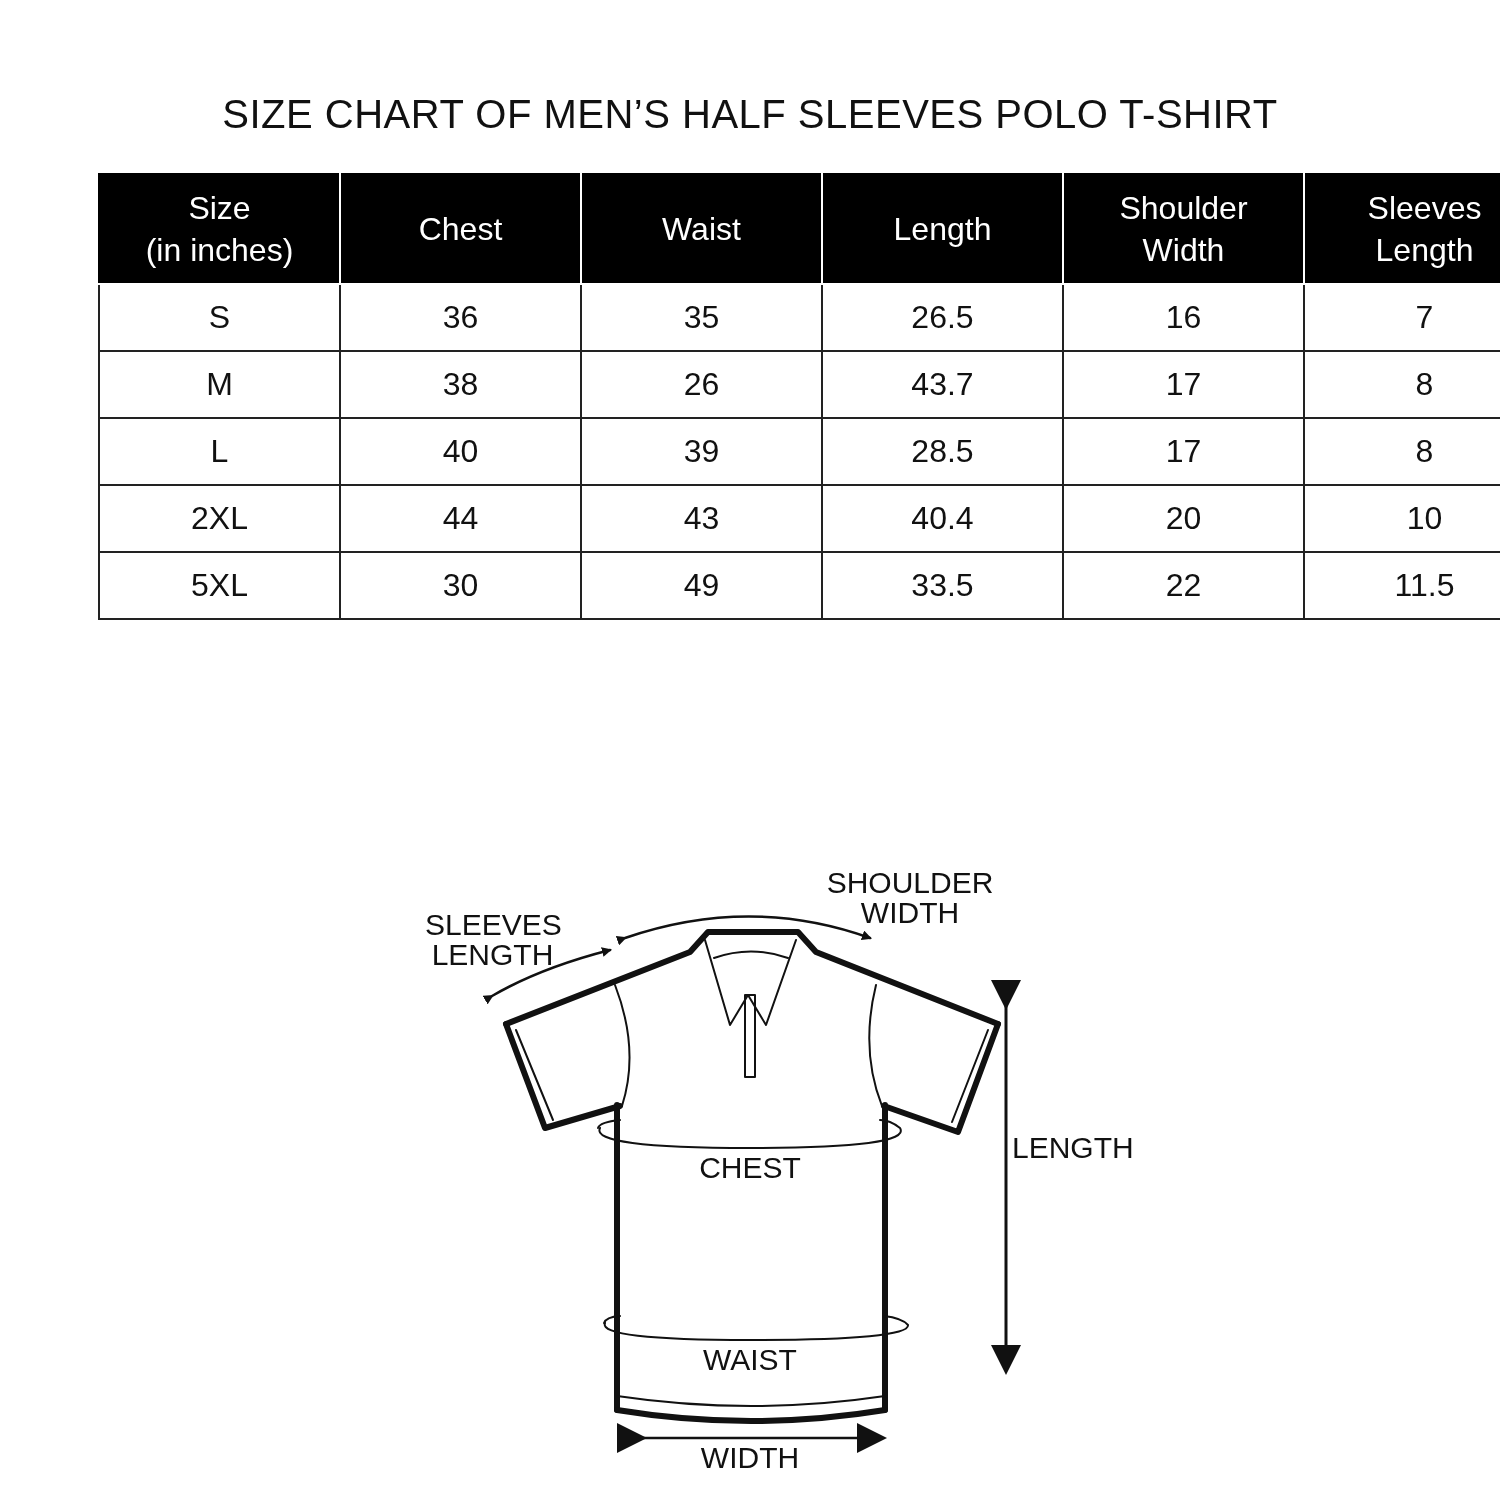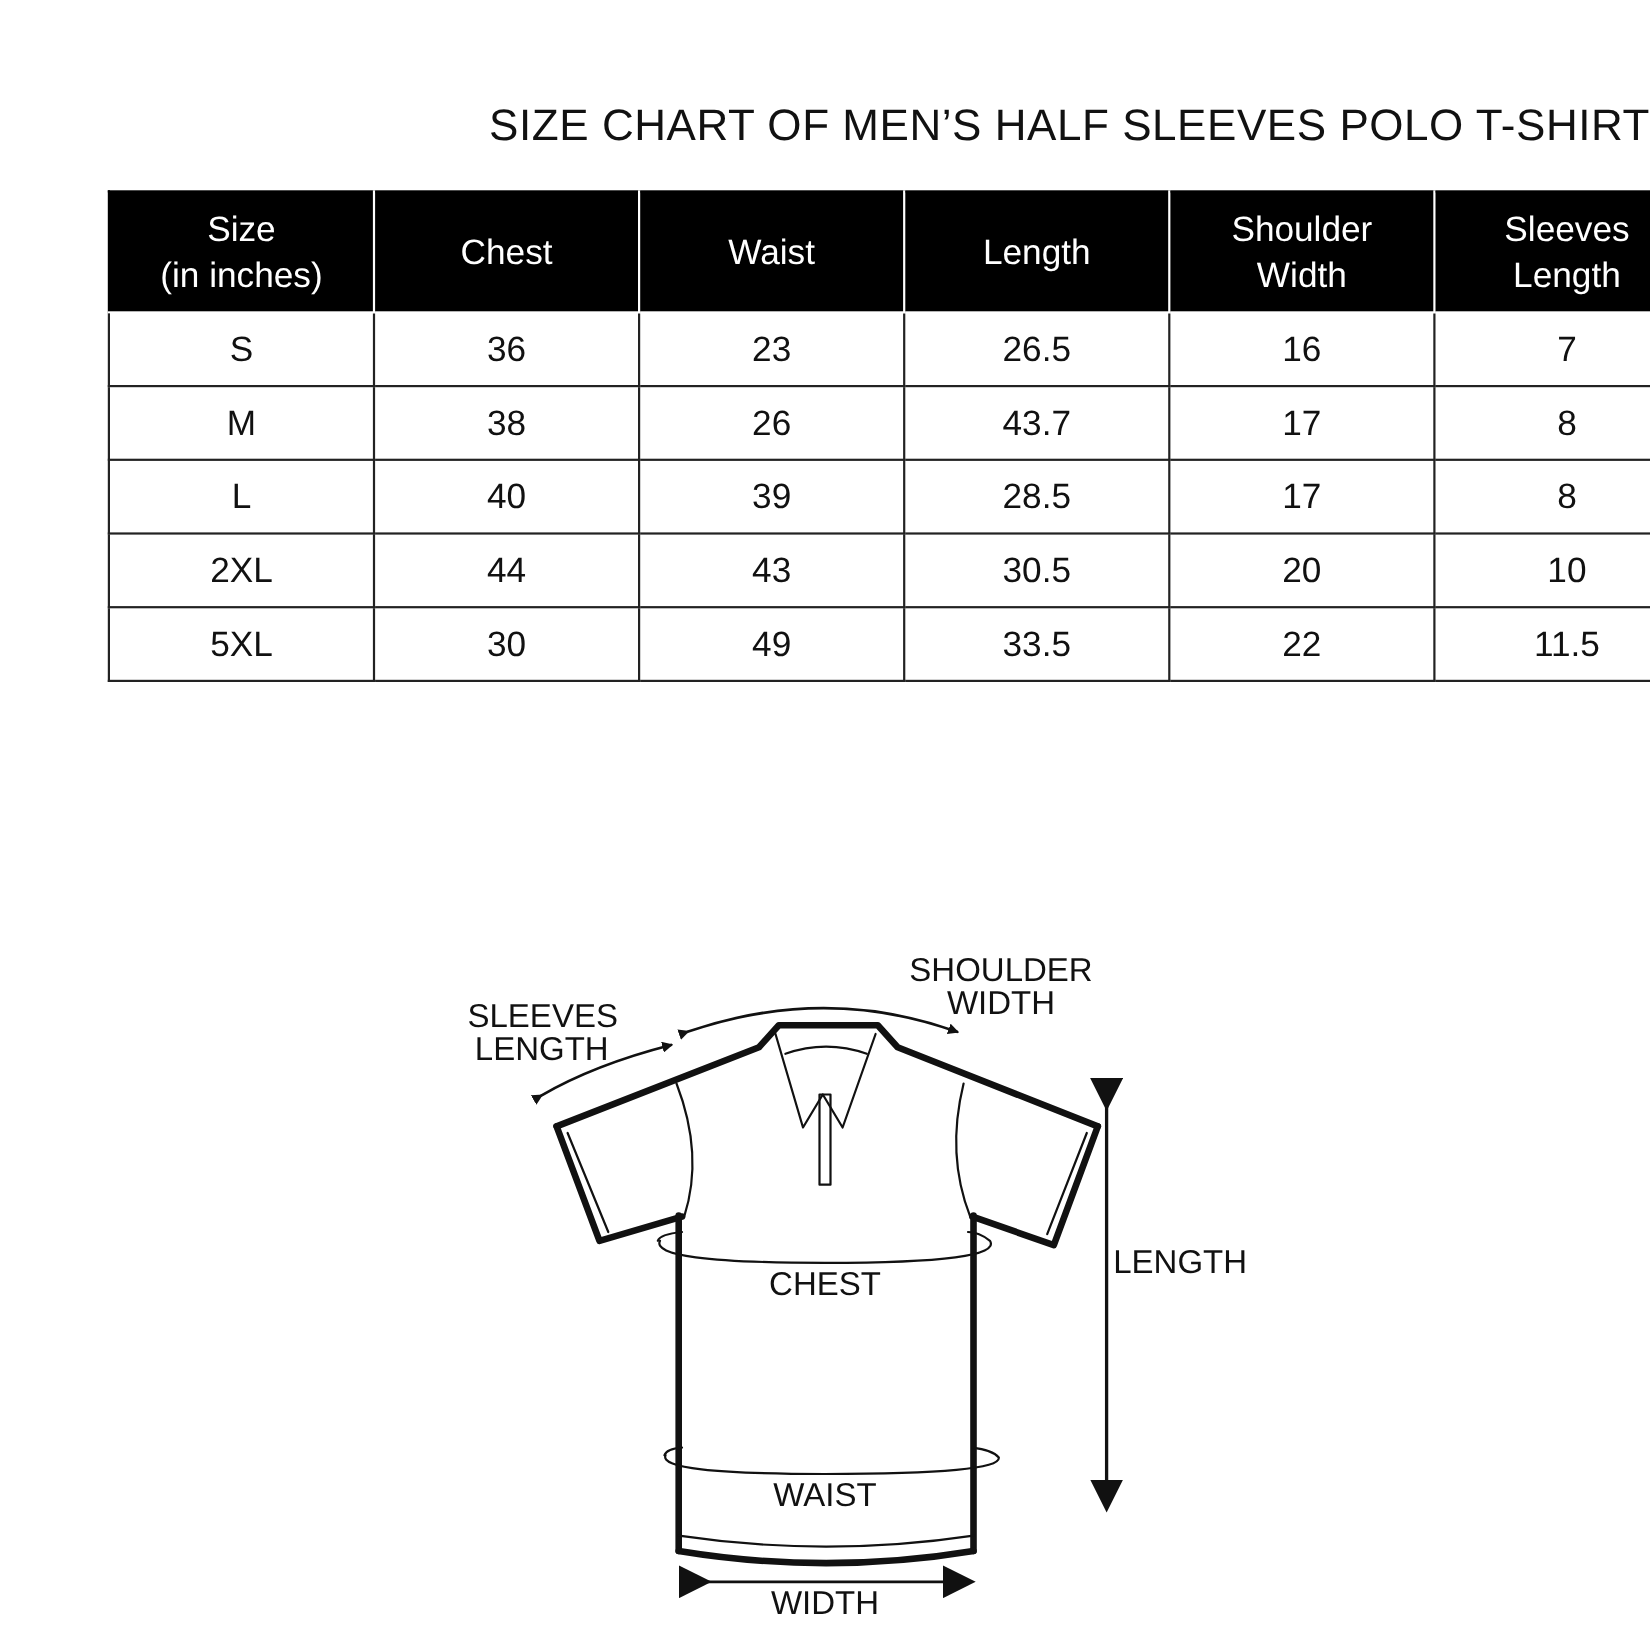--- a/index.html
+++ b/index.html
@@ -4,7 +4,7 @@
 <style>
   html, body { margin:0; padding:0; background:#ffffff; }
   body { width:1500px; height:1500px; position:relative; overflow:hidden; font-family:"Liberation Sans", sans-serif; color:#111; }
-  .title { position:absolute; top:92px; left:0; width:1500px; text-align:right; font-size:40px; letter-spacing:0.5px; color:#111; font-family:"Liberation Sans", sans-serif; }
+  .title { position:absolute; top:92px; left:0; width:1500px; text-align:center; font-size:40px; letter-spacing:0.5px; color:#111; font-family:"Liberation Sans", sans-serif; }
   table.size { position:absolute; top:173px; left:98px; width:1448px; border-collapse:collapse; table-layout:fixed; }
   table.size th { background:#000; color:#fff; font-weight:normal; font-size:32px; line-height:42px; height:108px; border:2px solid #fff; border-top:2px solid #000; padding:0; text-align:center; vertical-align:middle; }
   table.size th:first-child { border-left:2px solid #000; }

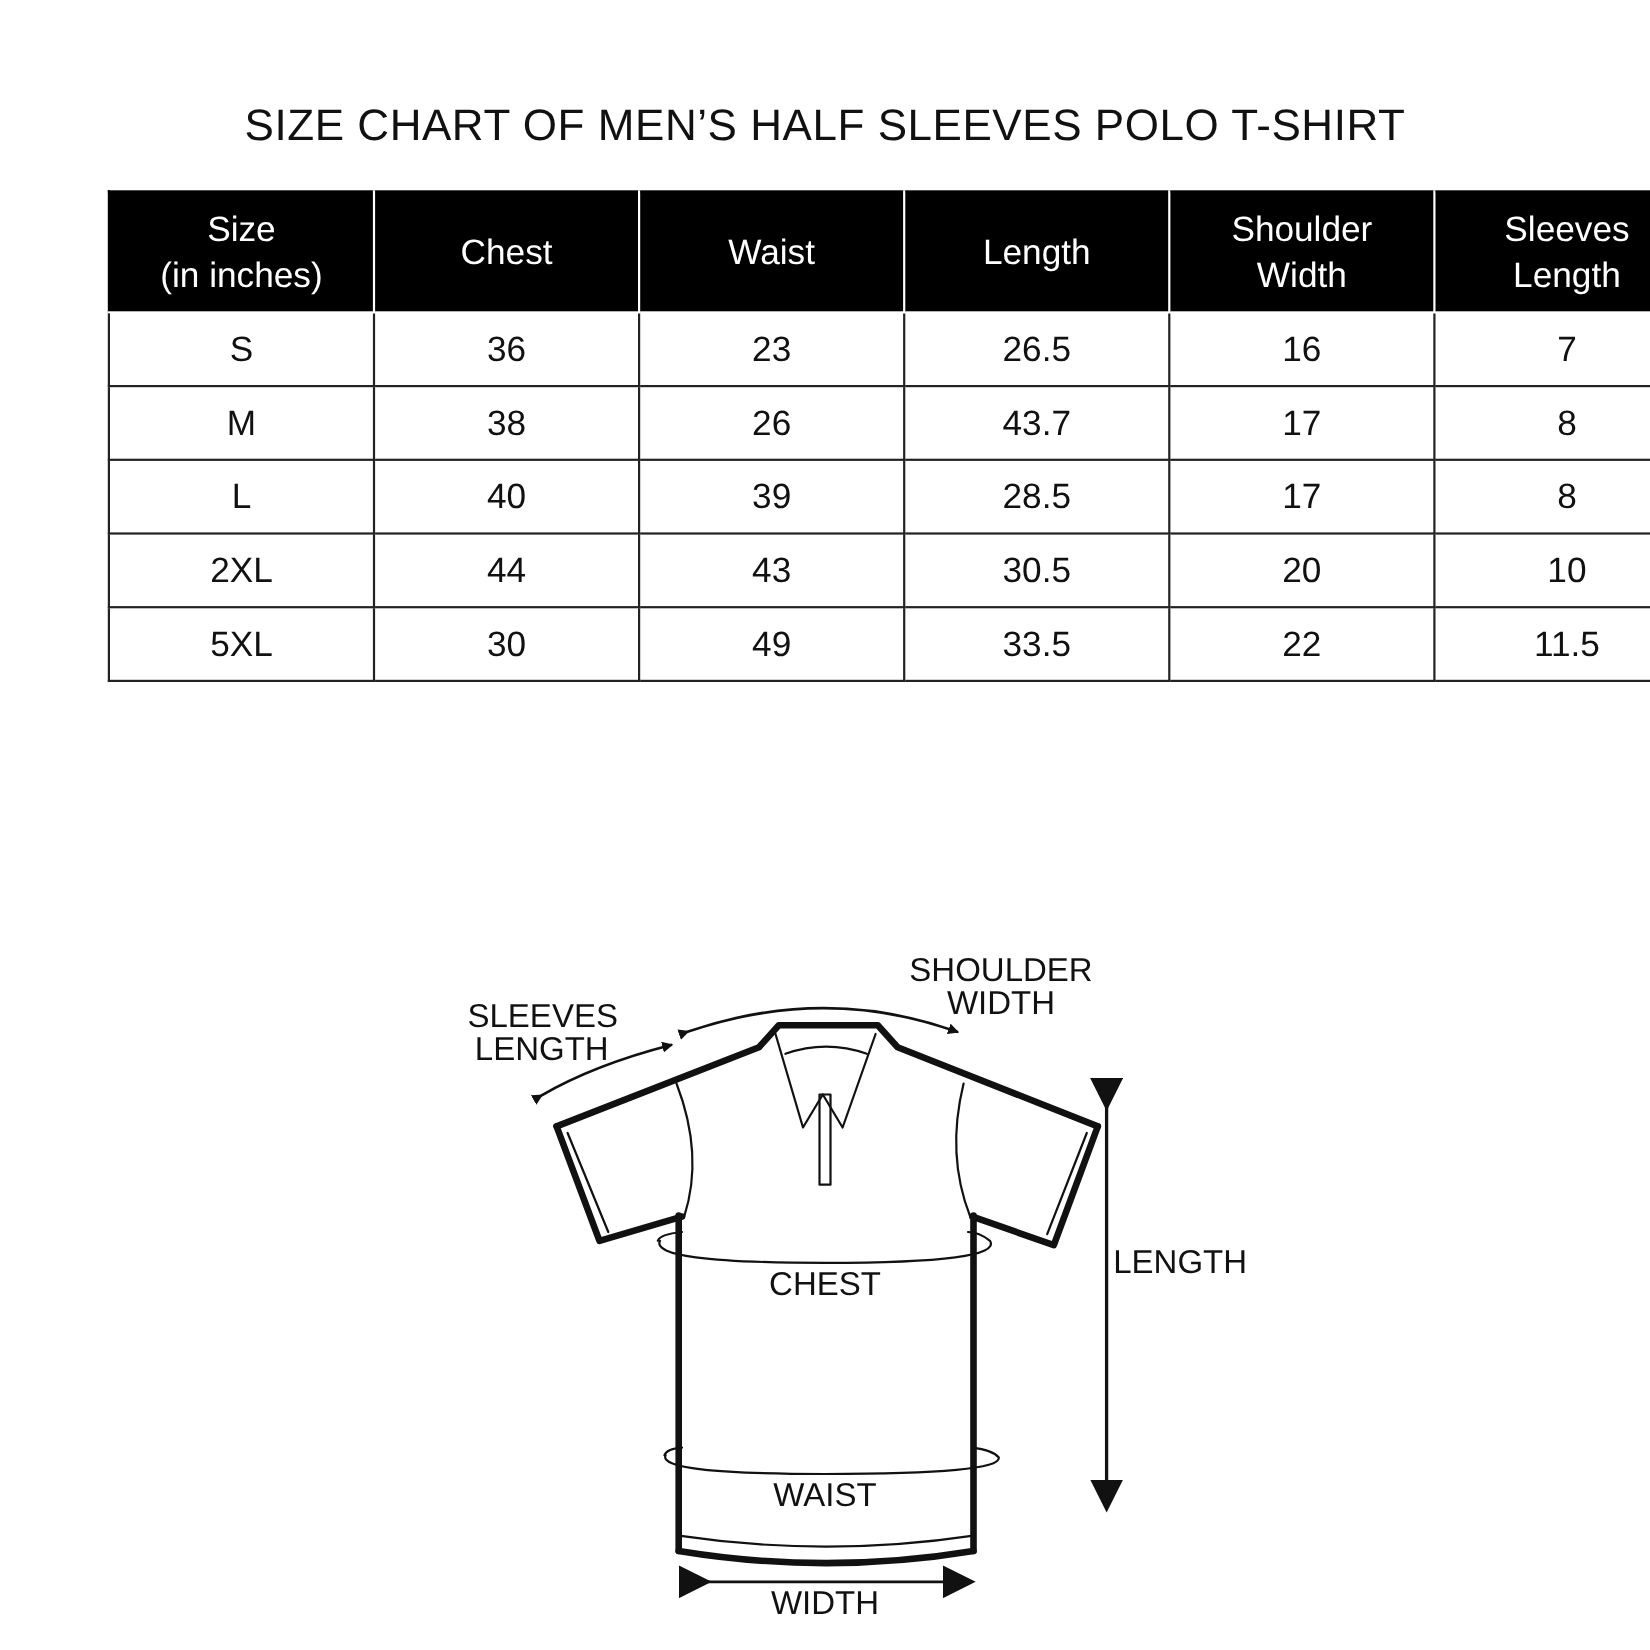--- a/index.html
+++ b/index.html
@@ -48,7 +48,7 @@
     <tr>
       <td>S</td>
         <td>36</td>
-        <td>23</td>
+        <td>35</td>
         <td>26.5</td>
         <td>16</td>
         <td>7</td>

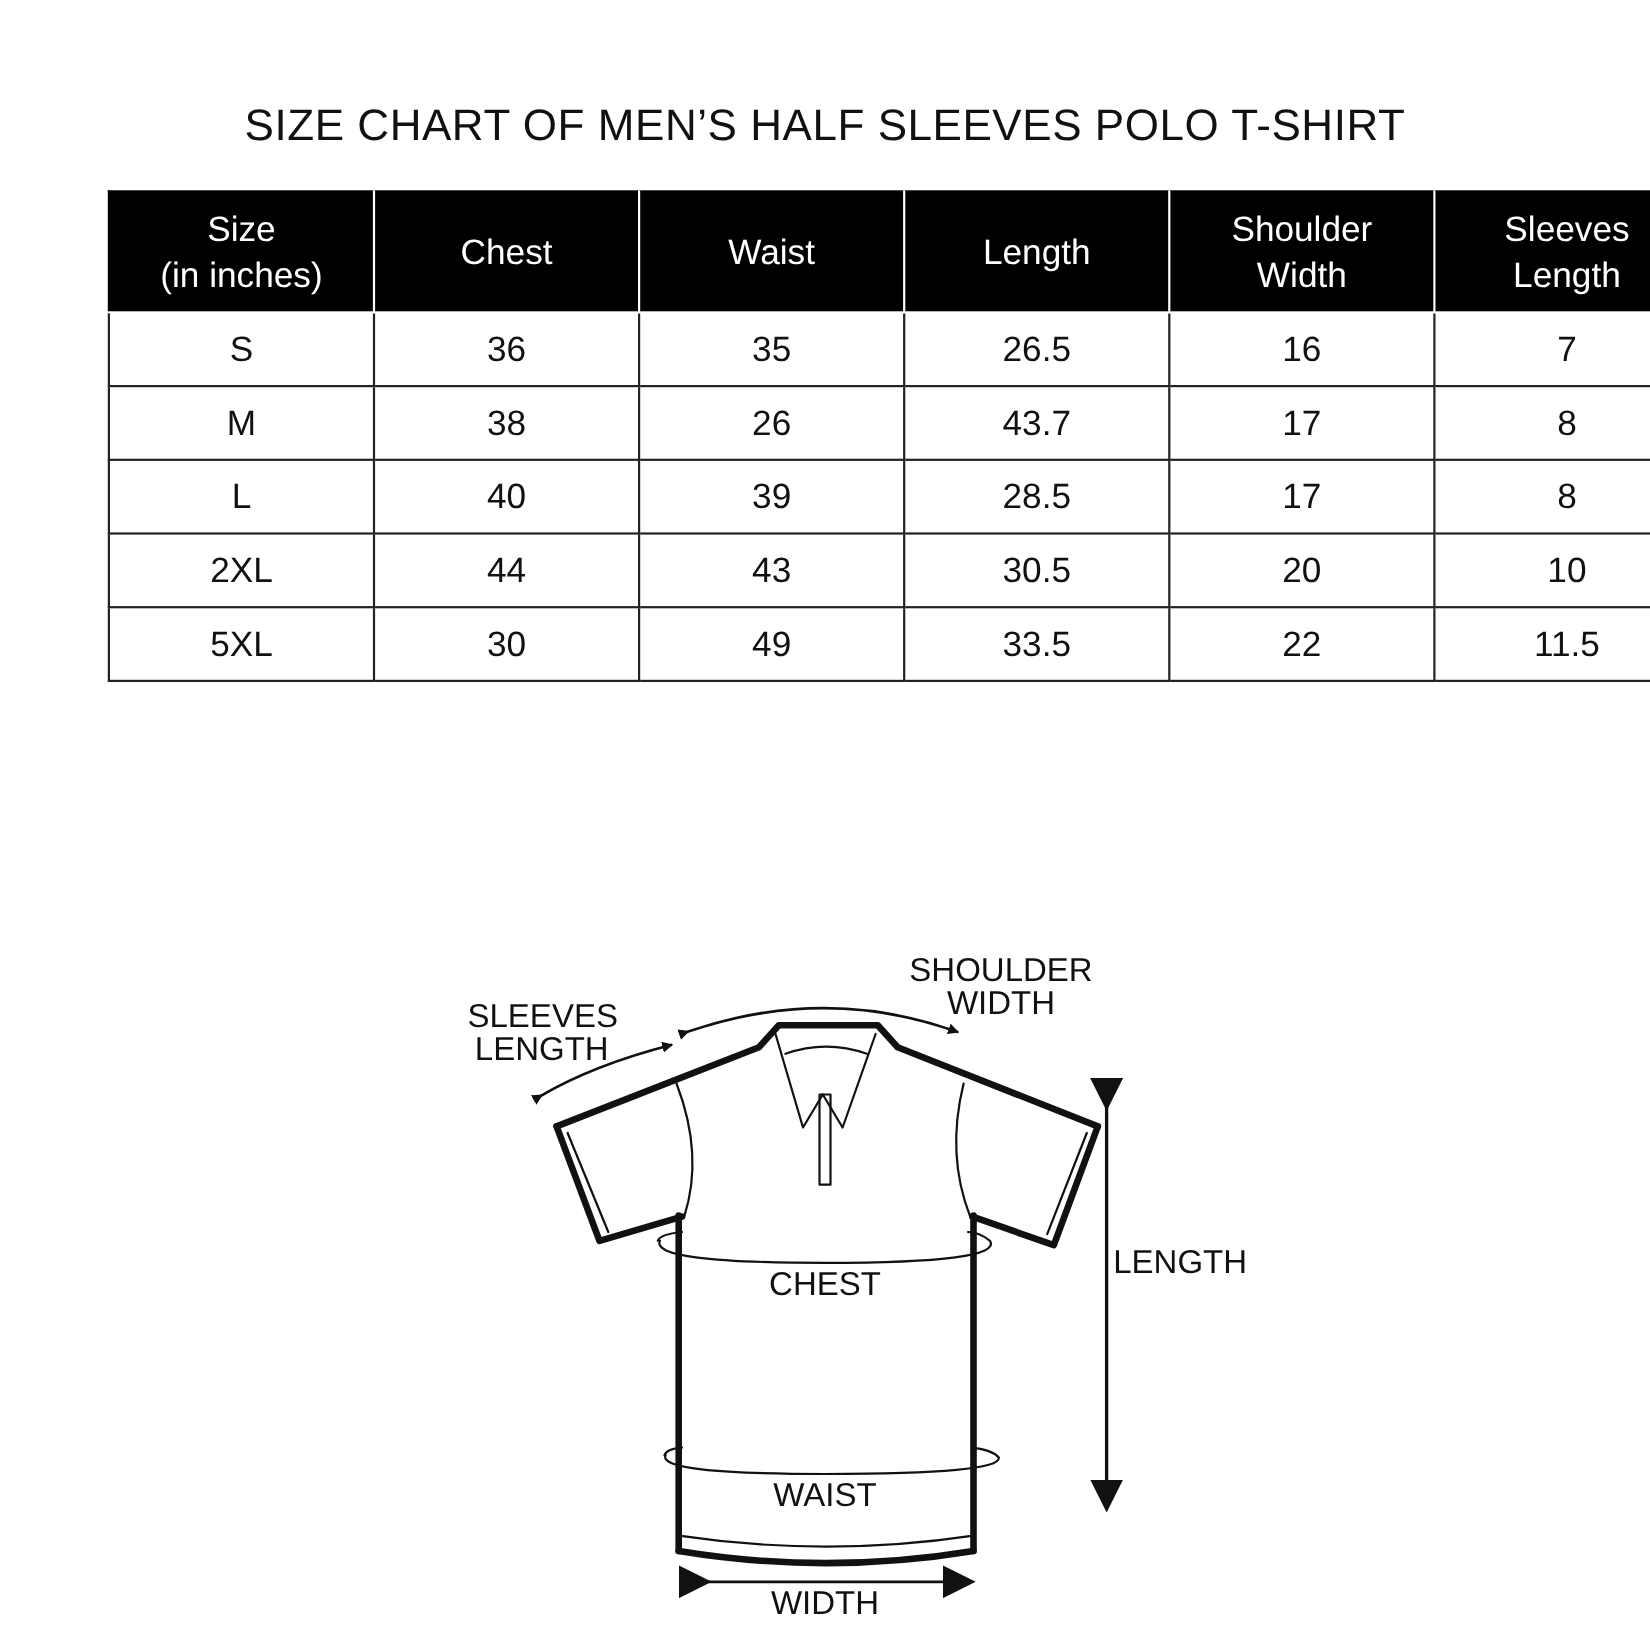--- a/index.html
+++ b/index.html
@@ -73,7 +73,7 @@
       <td>2XL</td>
         <td>44</td>
         <td>43</td>
-        <td>30.5</td>
+        <td>40.4</td>
         <td>20</td>
         <td>10</td>
     </tr>

